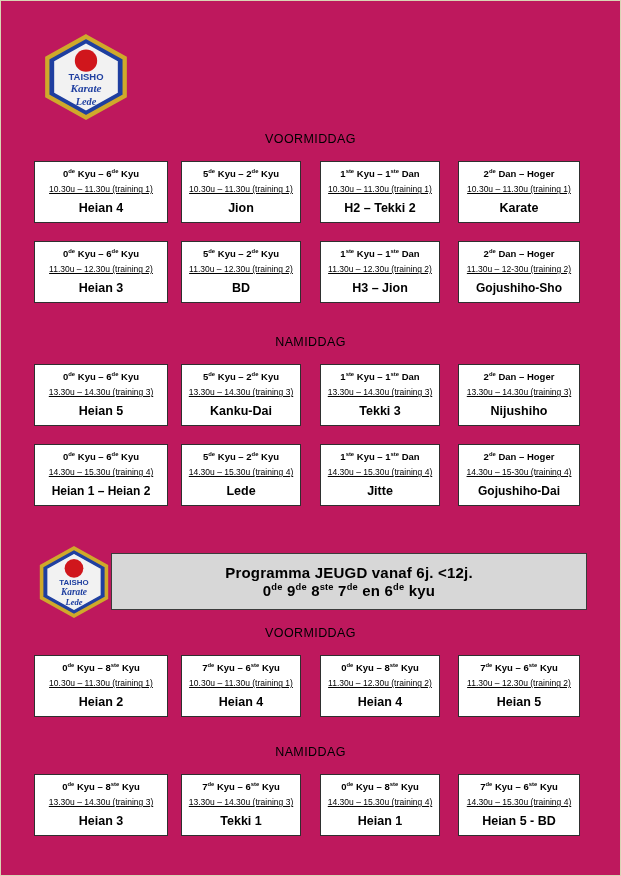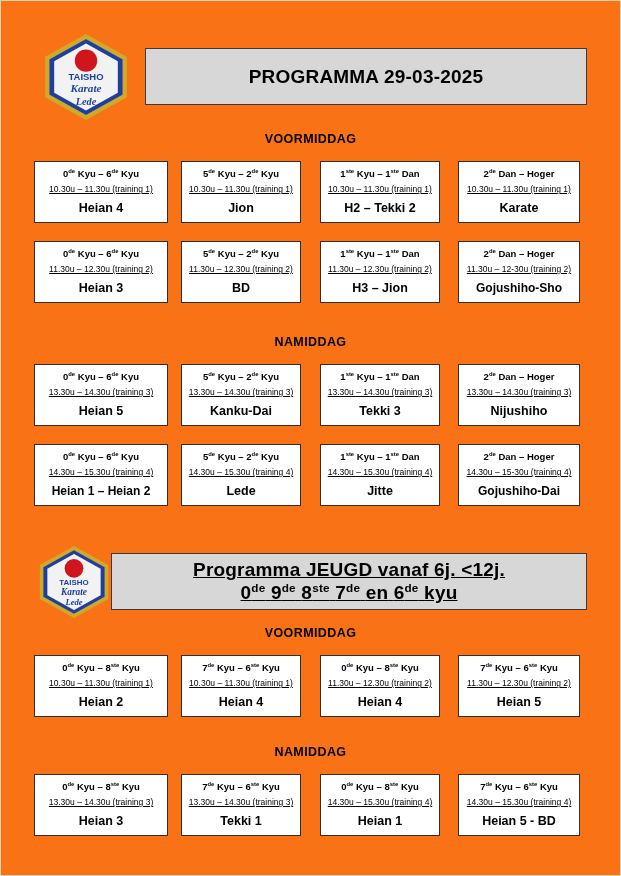--- a/index.html
+++ b/index.html
@@ -21,7 +21,7 @@
     height: 876px;
     box-sizing: border-box;
     border: 1px solid #d9d5b4;
-    background: #f97316;
+    background: #be185d;
   }
 
   

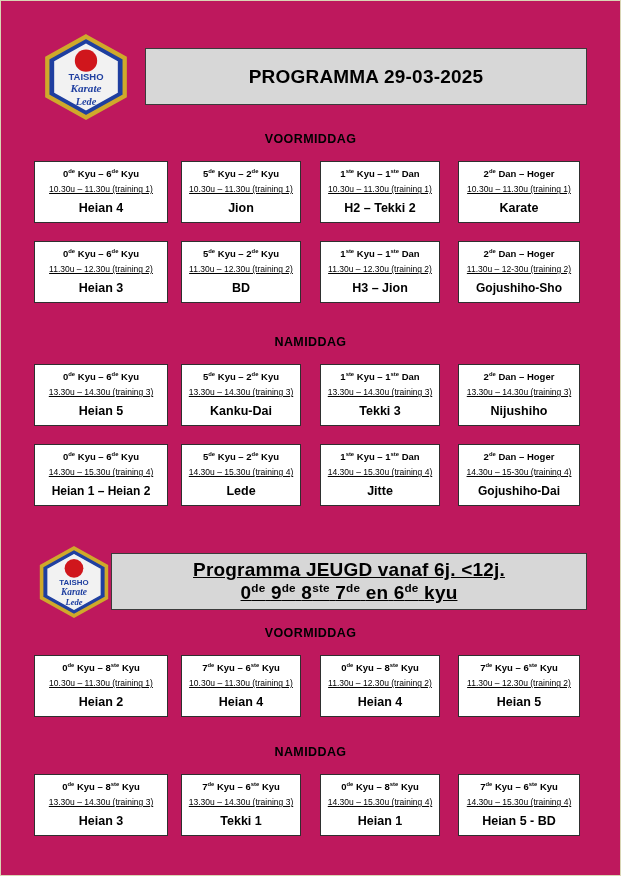--- a/index.html
+++ b/index.html
@@ -121,9 +121,6 @@
     </svg>
   </div>
 
-  <div class="title-bar" id="title-bar-1">
-    <div class="title-text">PROGRAMMA 29-03-2025</div>
-  </div>
 
   <div class="logo" id="logo-2">
     <svg viewBox="0 0 100 100" width="72" height="72">

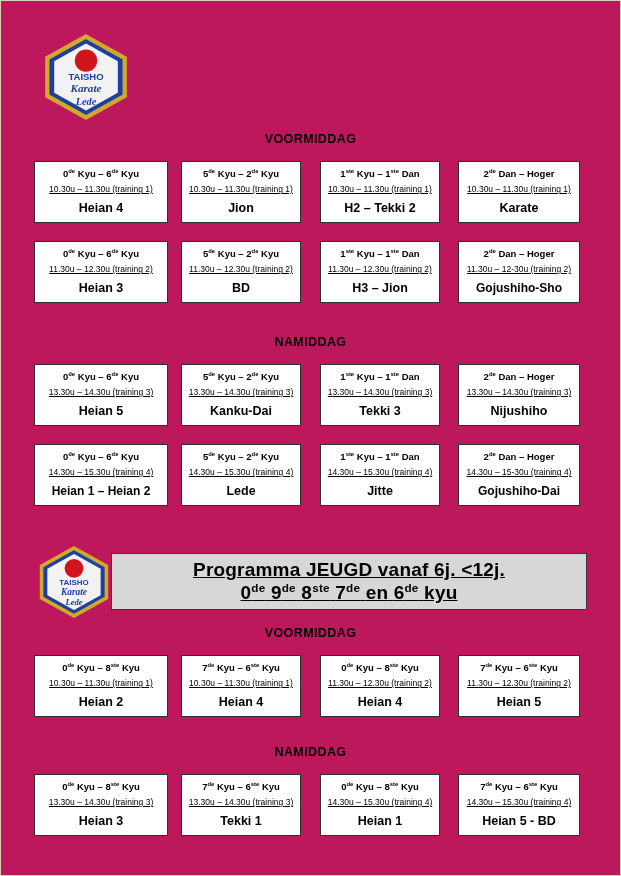--- a/index.html
+++ b/index.html
@@ -72,7 +72,7 @@
     position: absolute;
     width: 100%;
     text-align: center;
-    font-weight: bold;
+    font-weight: normal;
     font-size: 12.5px;
     letter-spacing: 0.4px;
   }

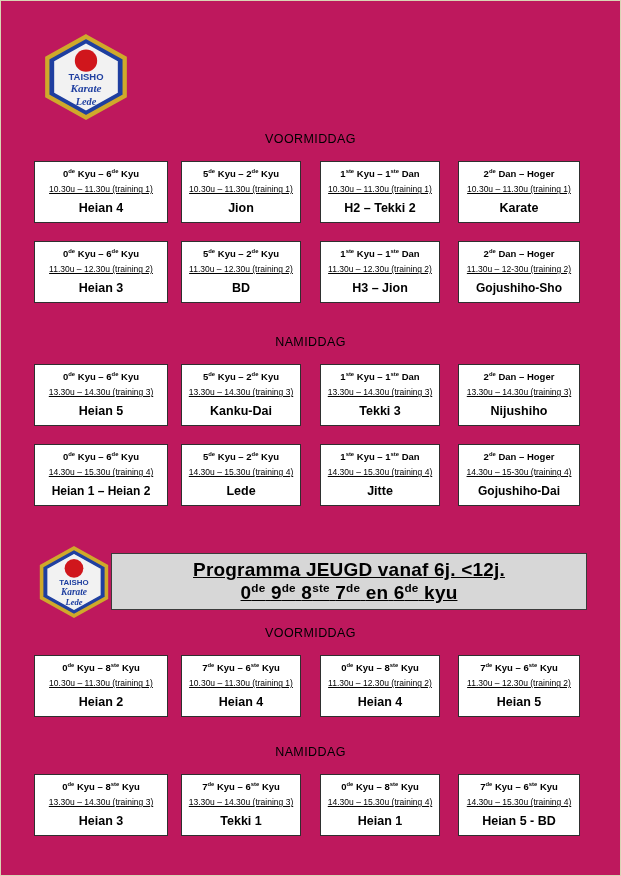--- a/index.html
+++ b/index.html
@@ -55,7 +55,7 @@
     flex-direction: column;
     line-height: 1.15;
   }
-  #title-bar-2 .title-text { font-size: 19px; text-decoration: underline; }
+  #title-bar-2 .title-text { font-size: 15px; }
   sup.sup { font-size: 0.62em; vertical-align: super; }
 
   

